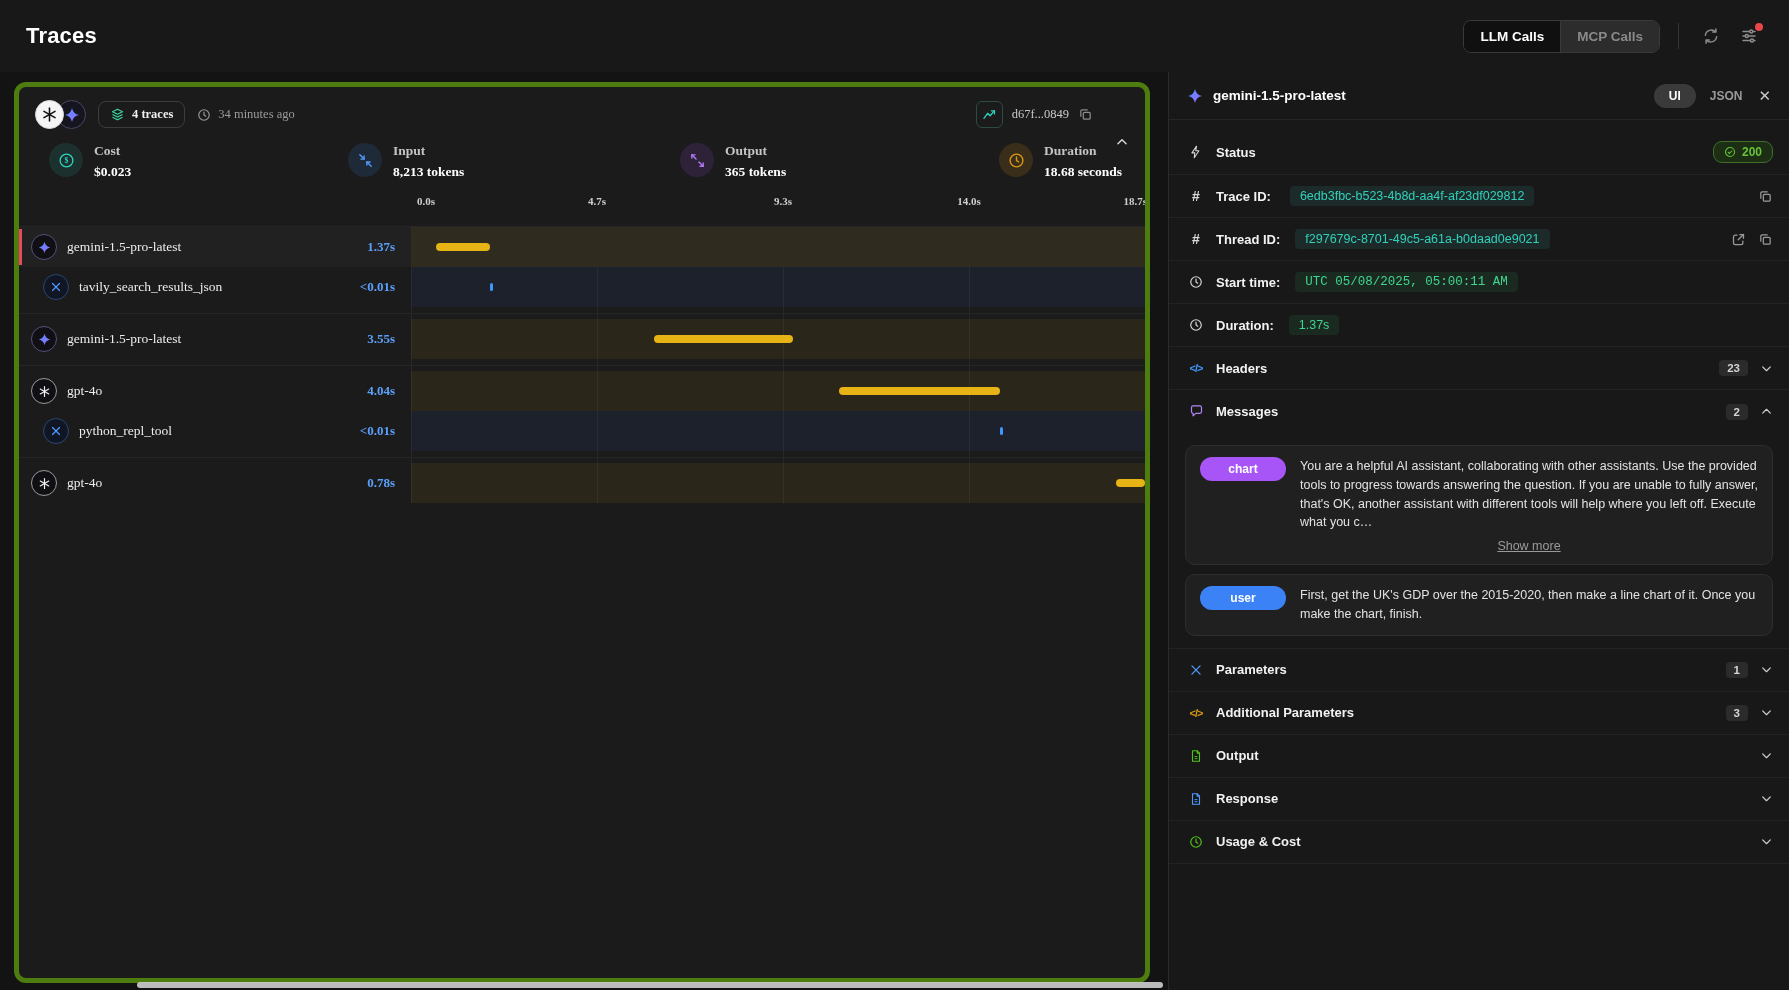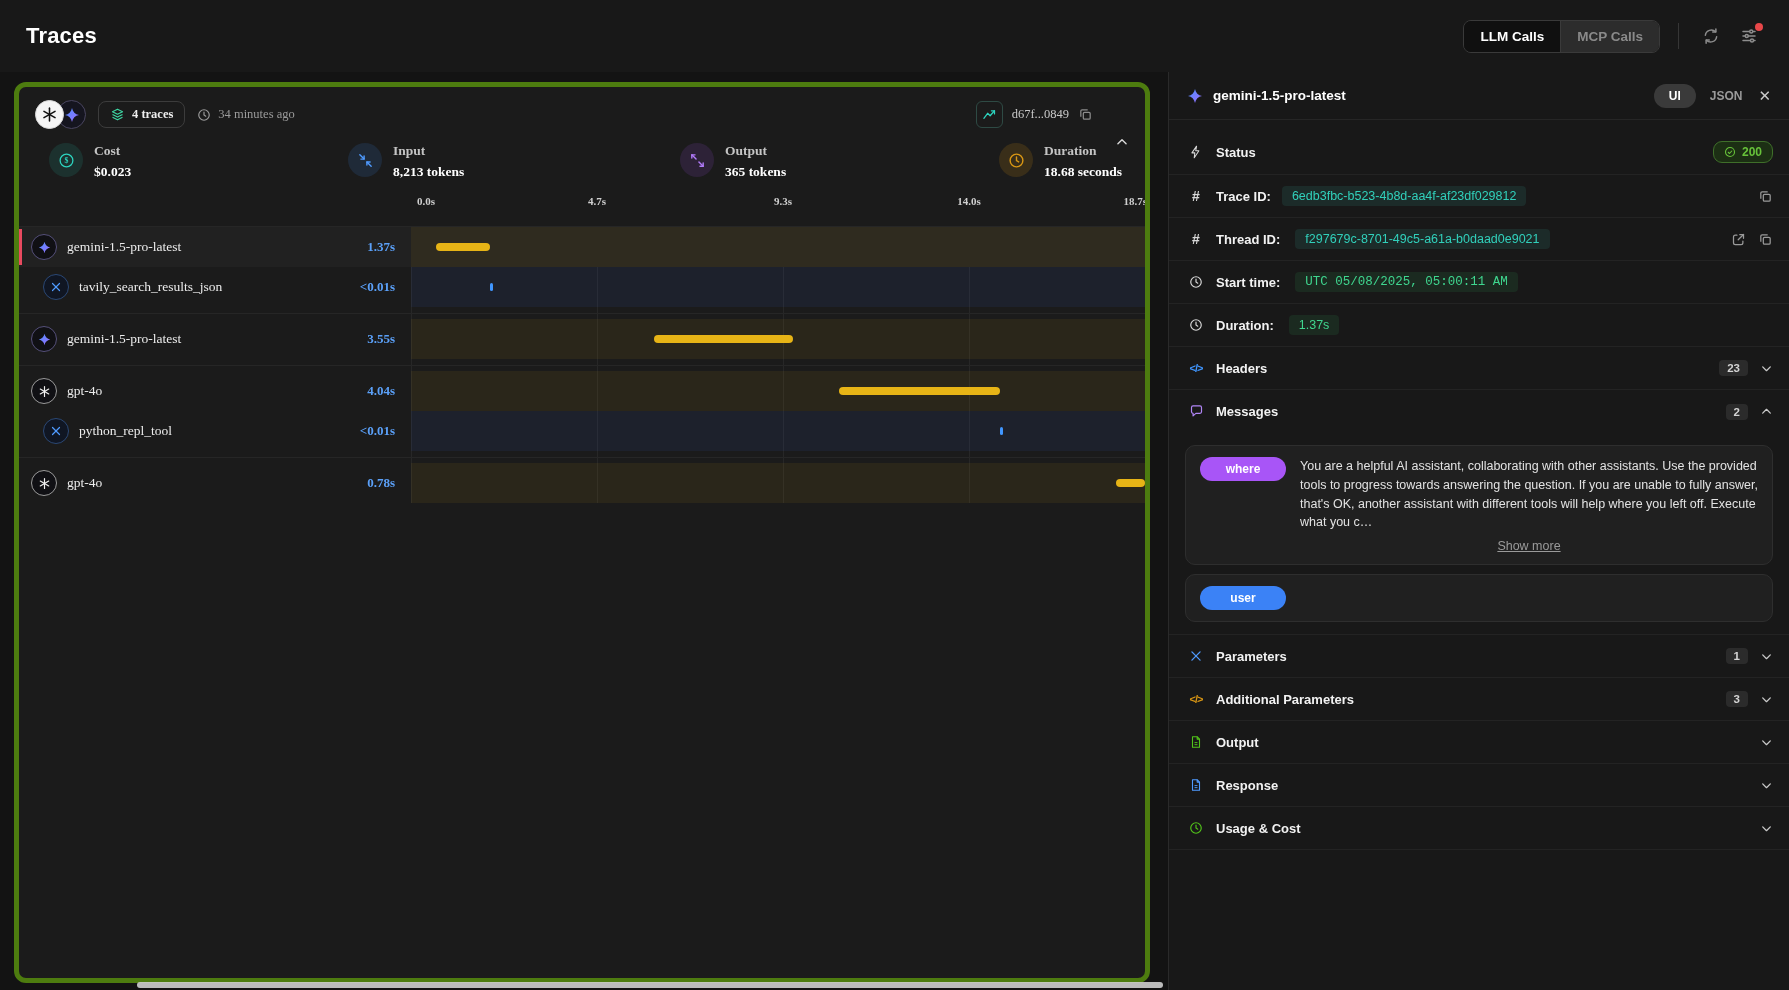--- a/index.html
+++ b/index.html
@@ -426,7 +426,7 @@
       <div class="drow">
         <span class="dicon hash-glyph">#</span>
         <span class="dlabel">Trace ID:</span>
-        <span class="chip chip-teal" style="margin-left:0;">6edb3fbc-b523-4b8d-aa4f-af23df029812</span>
+        <span class="chip chip-teal" style="margin-left:8px;">6edb3fbc-b523-4b8d-aa4f-af23df029812</span>
         <div class="right-side">
           <span>
             <svg width="15" height="15" viewBox="0 0 24 24" fill="none" stroke="#9a9a9a" stroke-width="2" stroke-linejoin="round">

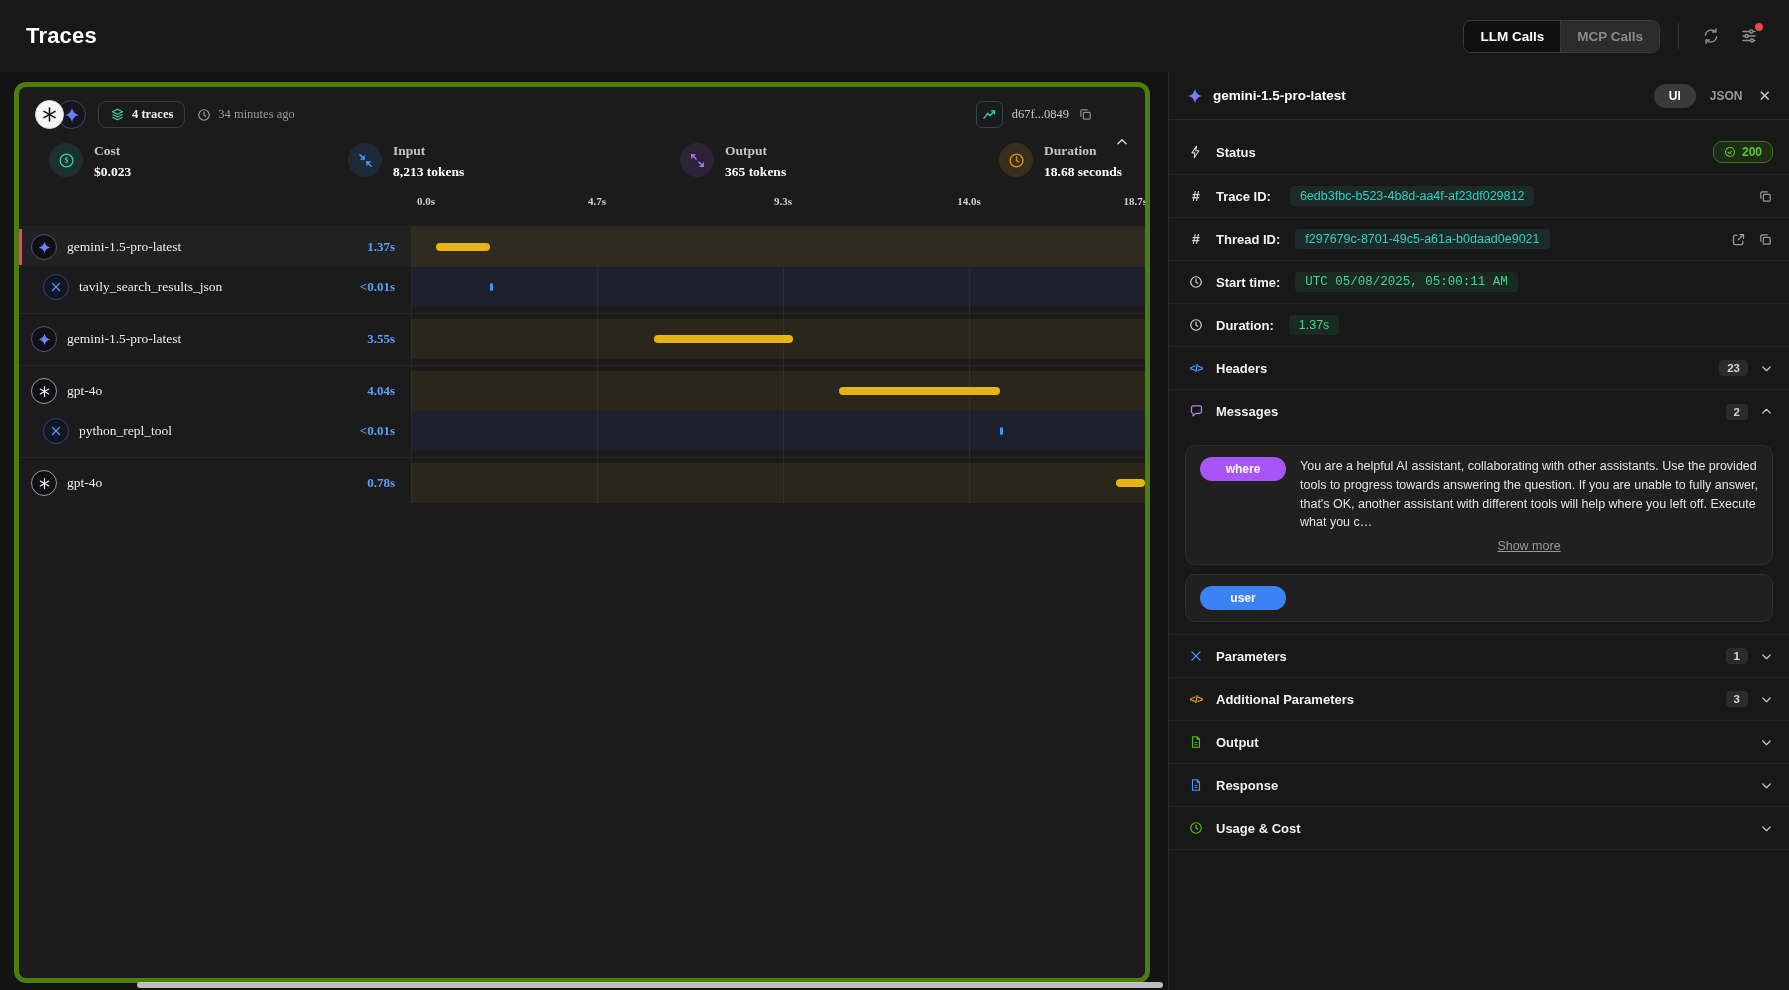--- a/index.html
+++ b/index.html
@@ -512,7 +512,7 @@
 
       <div class="msgs">
         <div class="msg">
-          <span class="role-pill role-system">where</span>
+          <span class="role-pill role-system">chart</span>
           <div class="msg-body">
             <div class="msg-text">You are a helpful AI assistant, collaborating with other assistants. Use the provided tools to progress towards answering the question. If you are unable to fully answer, that's OK, another assistant with different tools  will help where you left off. Execute what you c…</div>
             <span class="show-more">Show more</span>

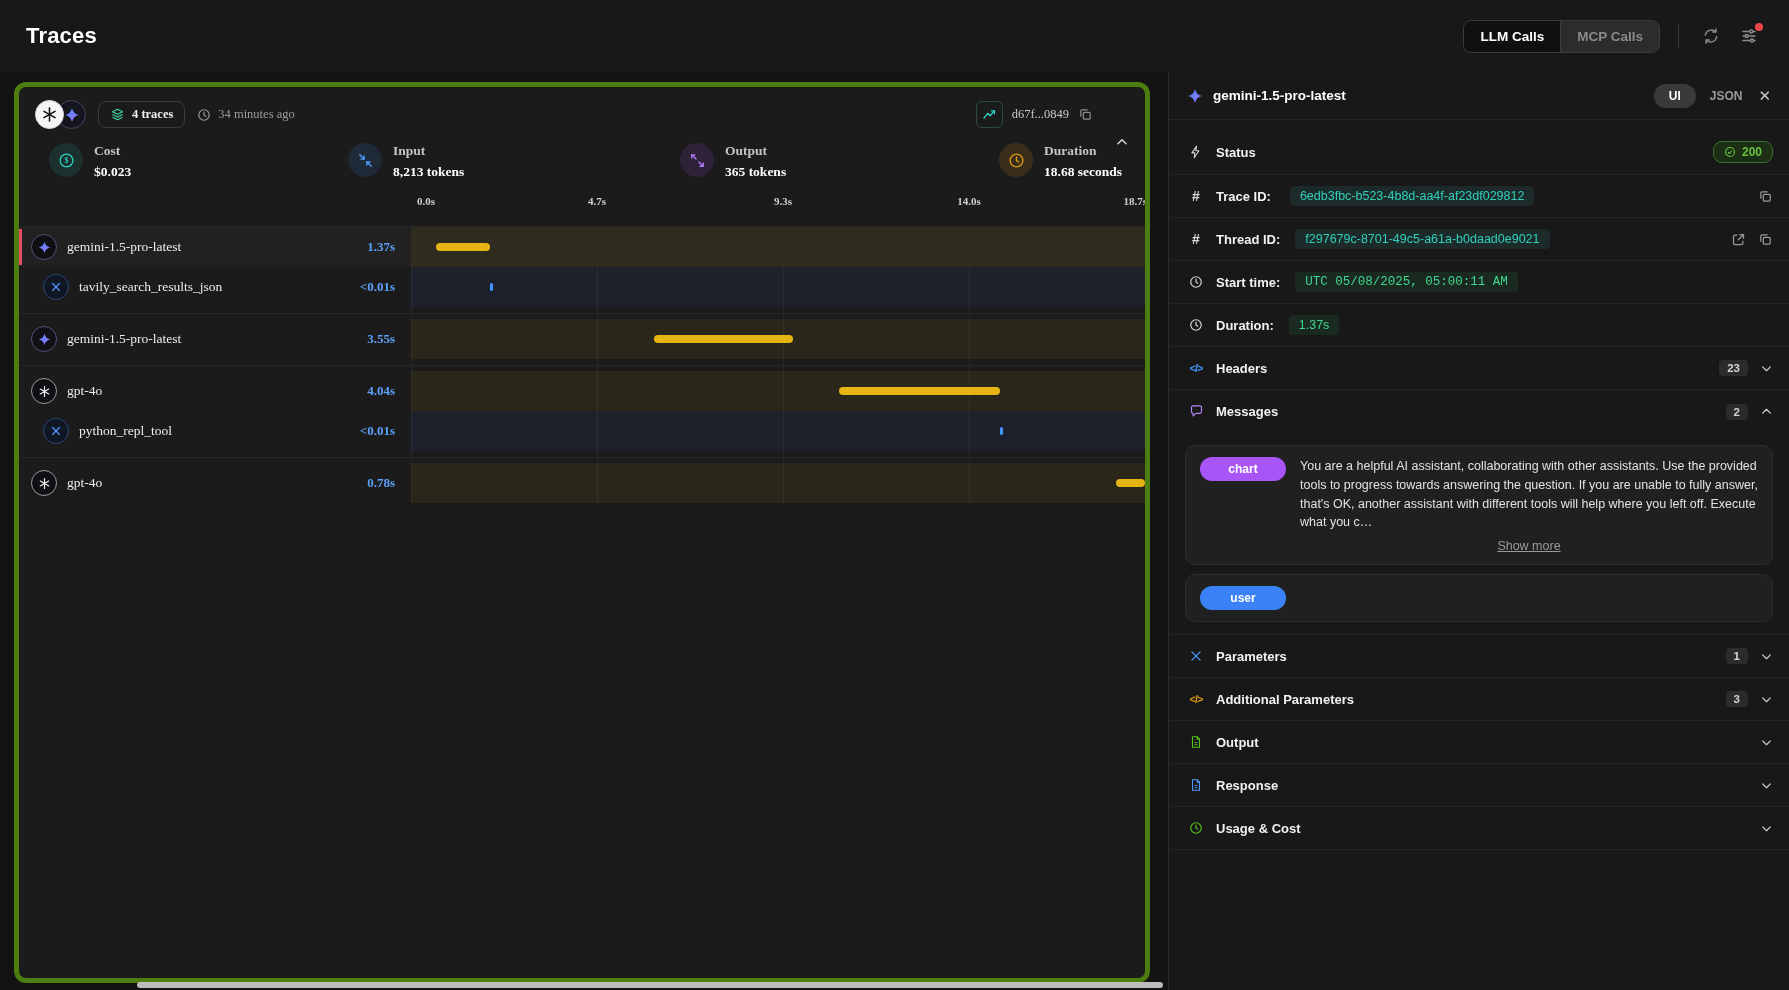--- a/index.html
+++ b/index.html
@@ -520,6 +520,9 @@
         </div>
         <div class="msg">
           <span class="role-pill role-user">user</span>
+          <div class="msg-body">
+            <div class="msg-text">First, get the UK's GDP over the 2015-2020, then make a line chart of it. Once you make the chart, finish.</div>
+          </div>
         </div>
       </div>
 

